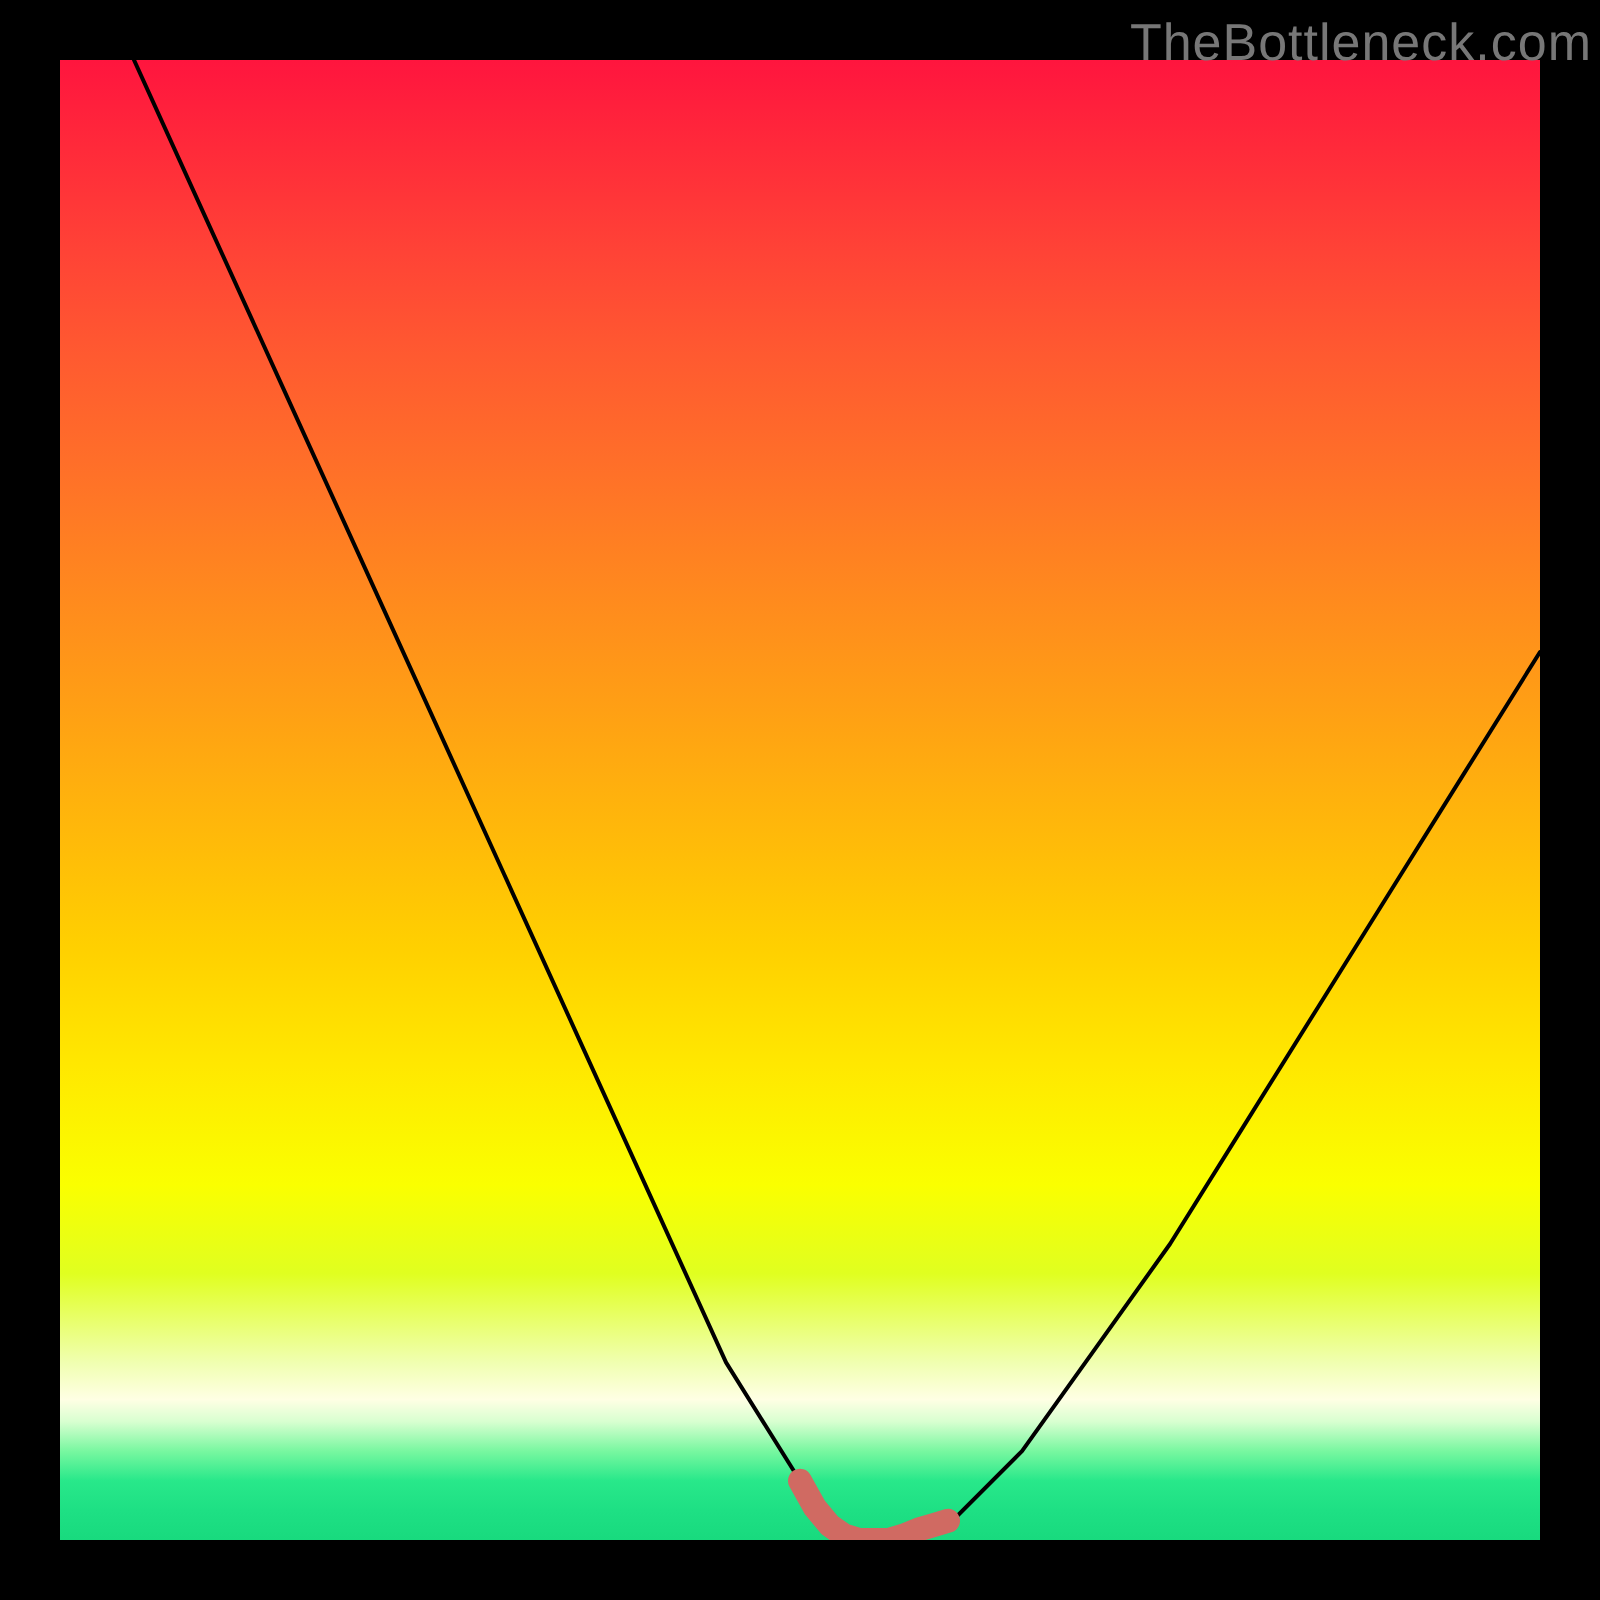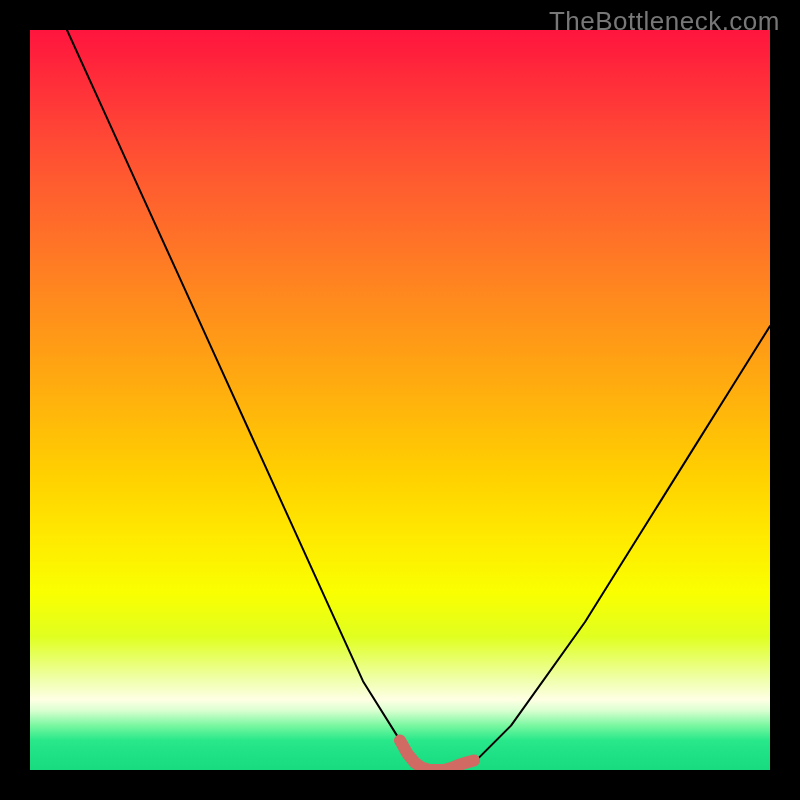--- a/index.html
+++ b/index.html
@@ -40,7 +40,7 @@
   .watermark {
     position: absolute;
     top: 6px;
-    right: 20px;
+    right: 4px;
     font-family: Arial, Helvetica, sans-serif;
     font-size: 26px;
     color: #777;

